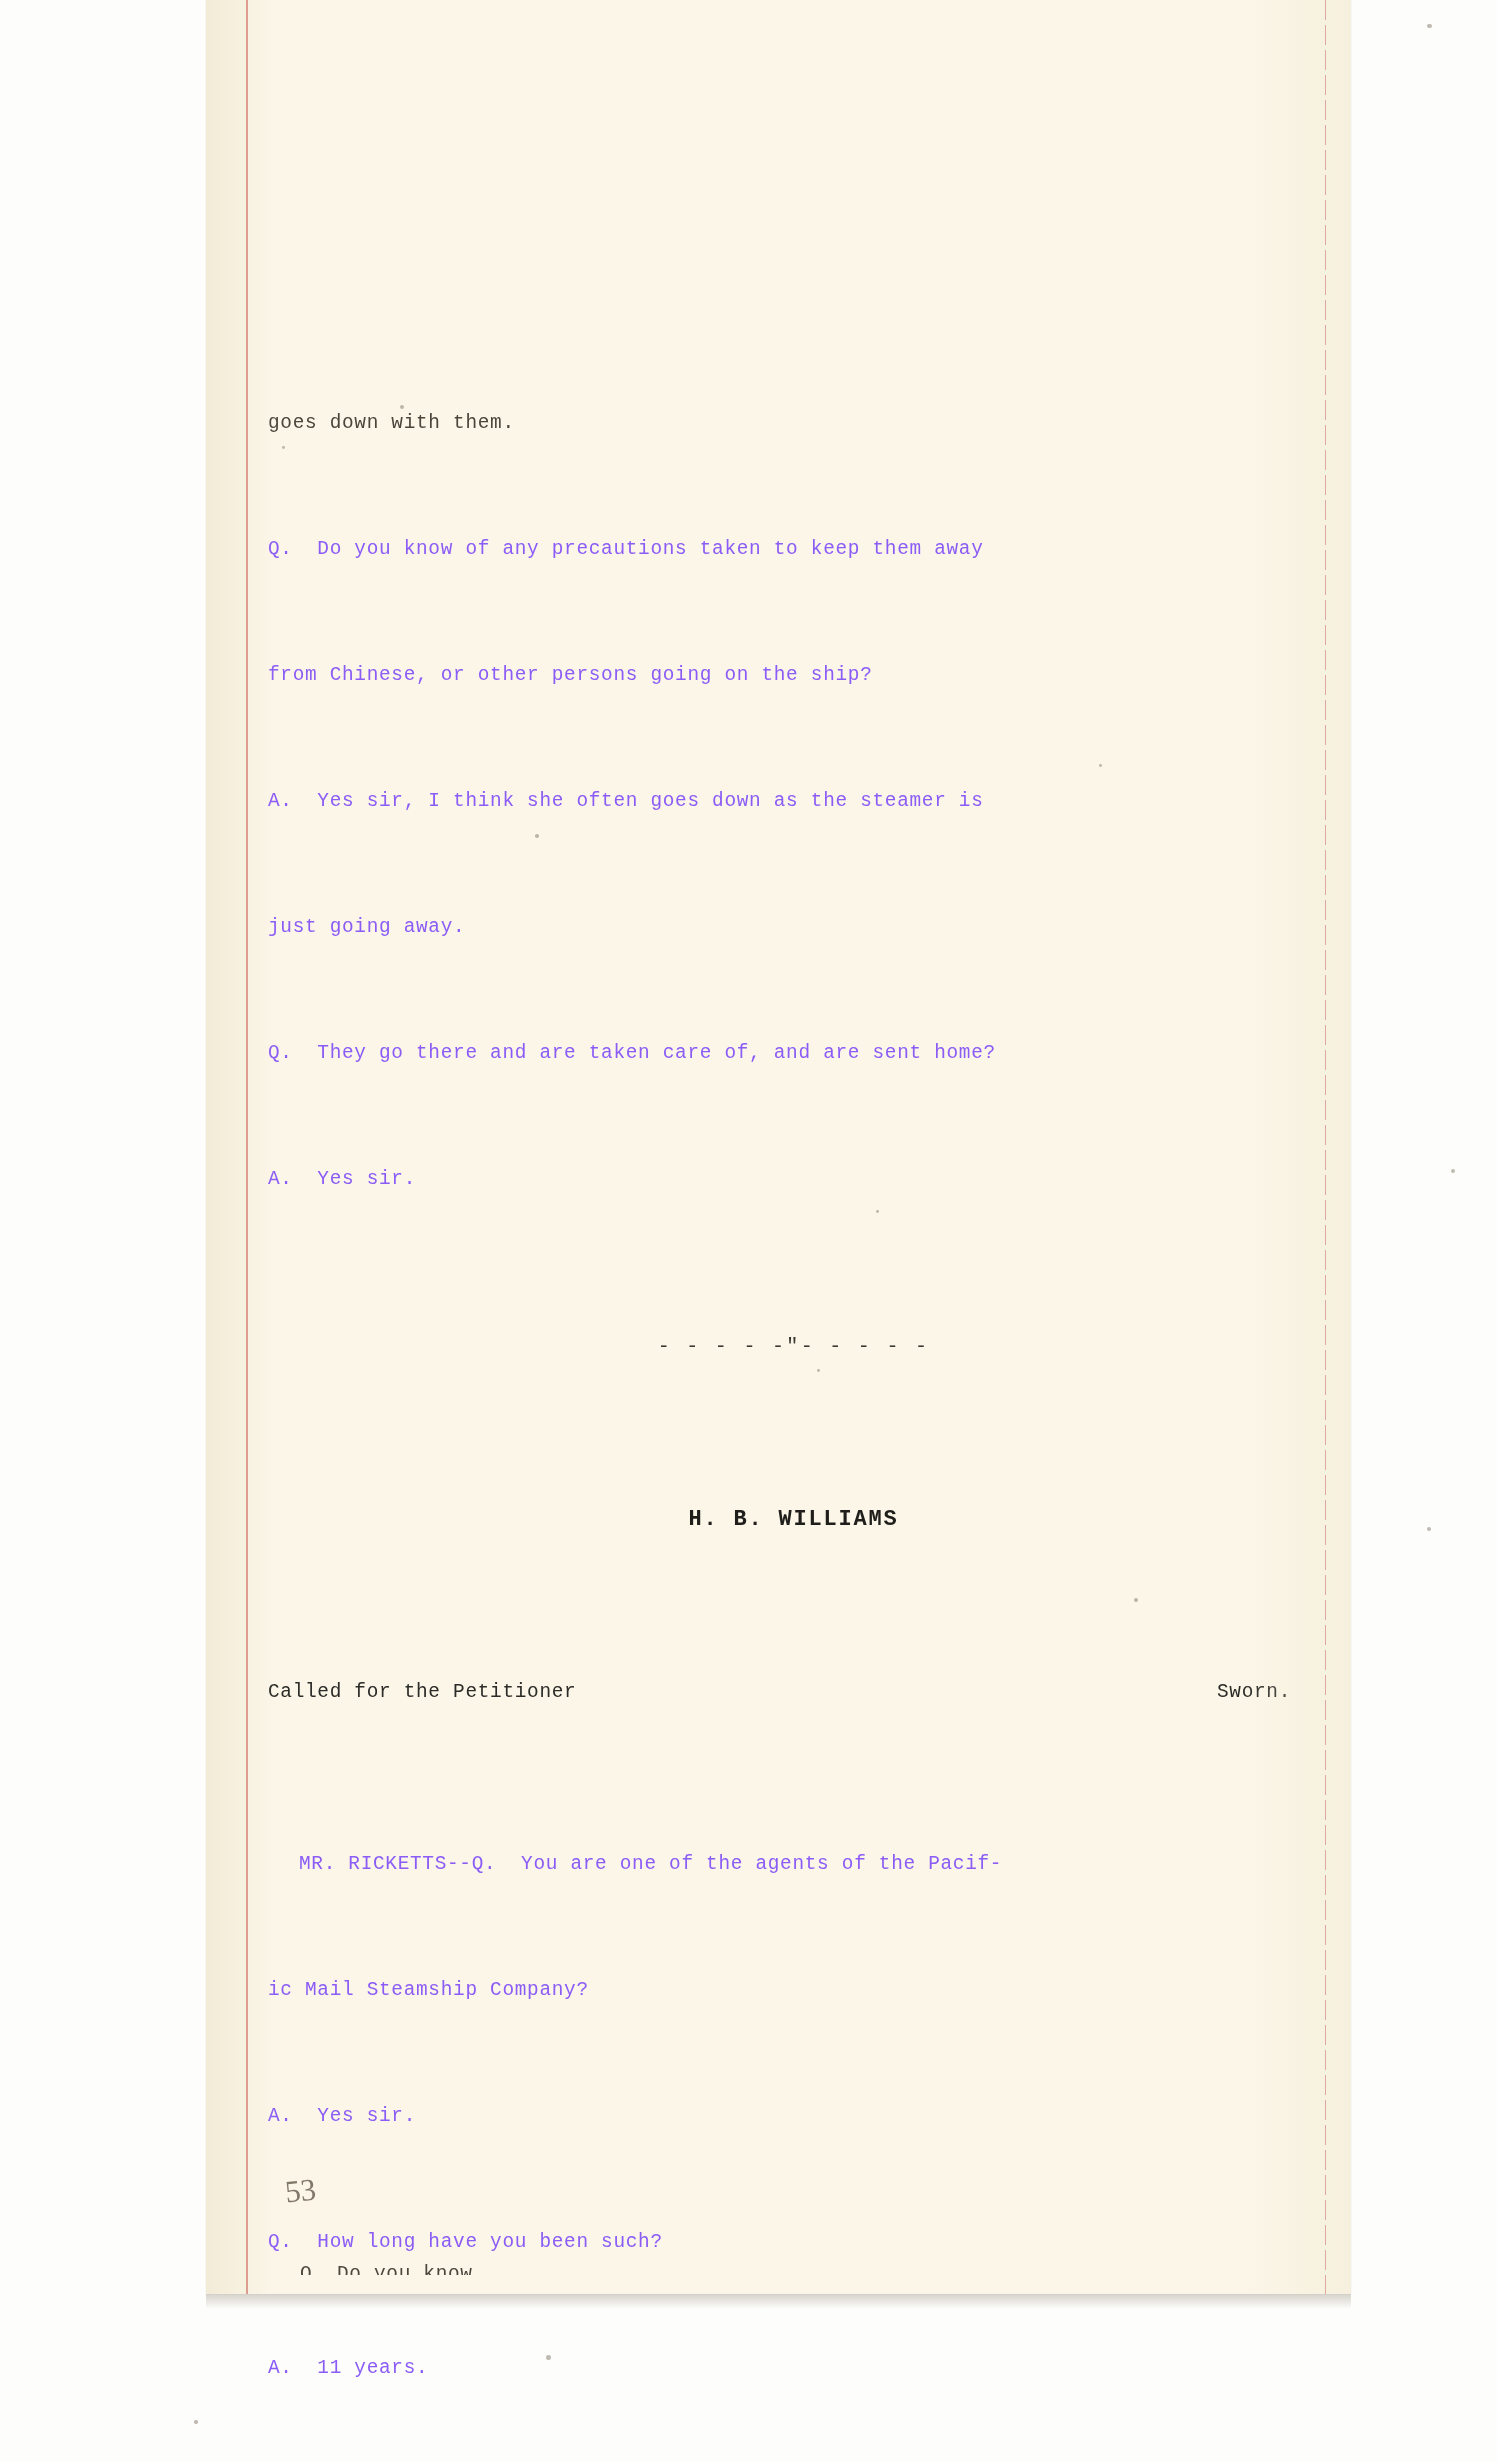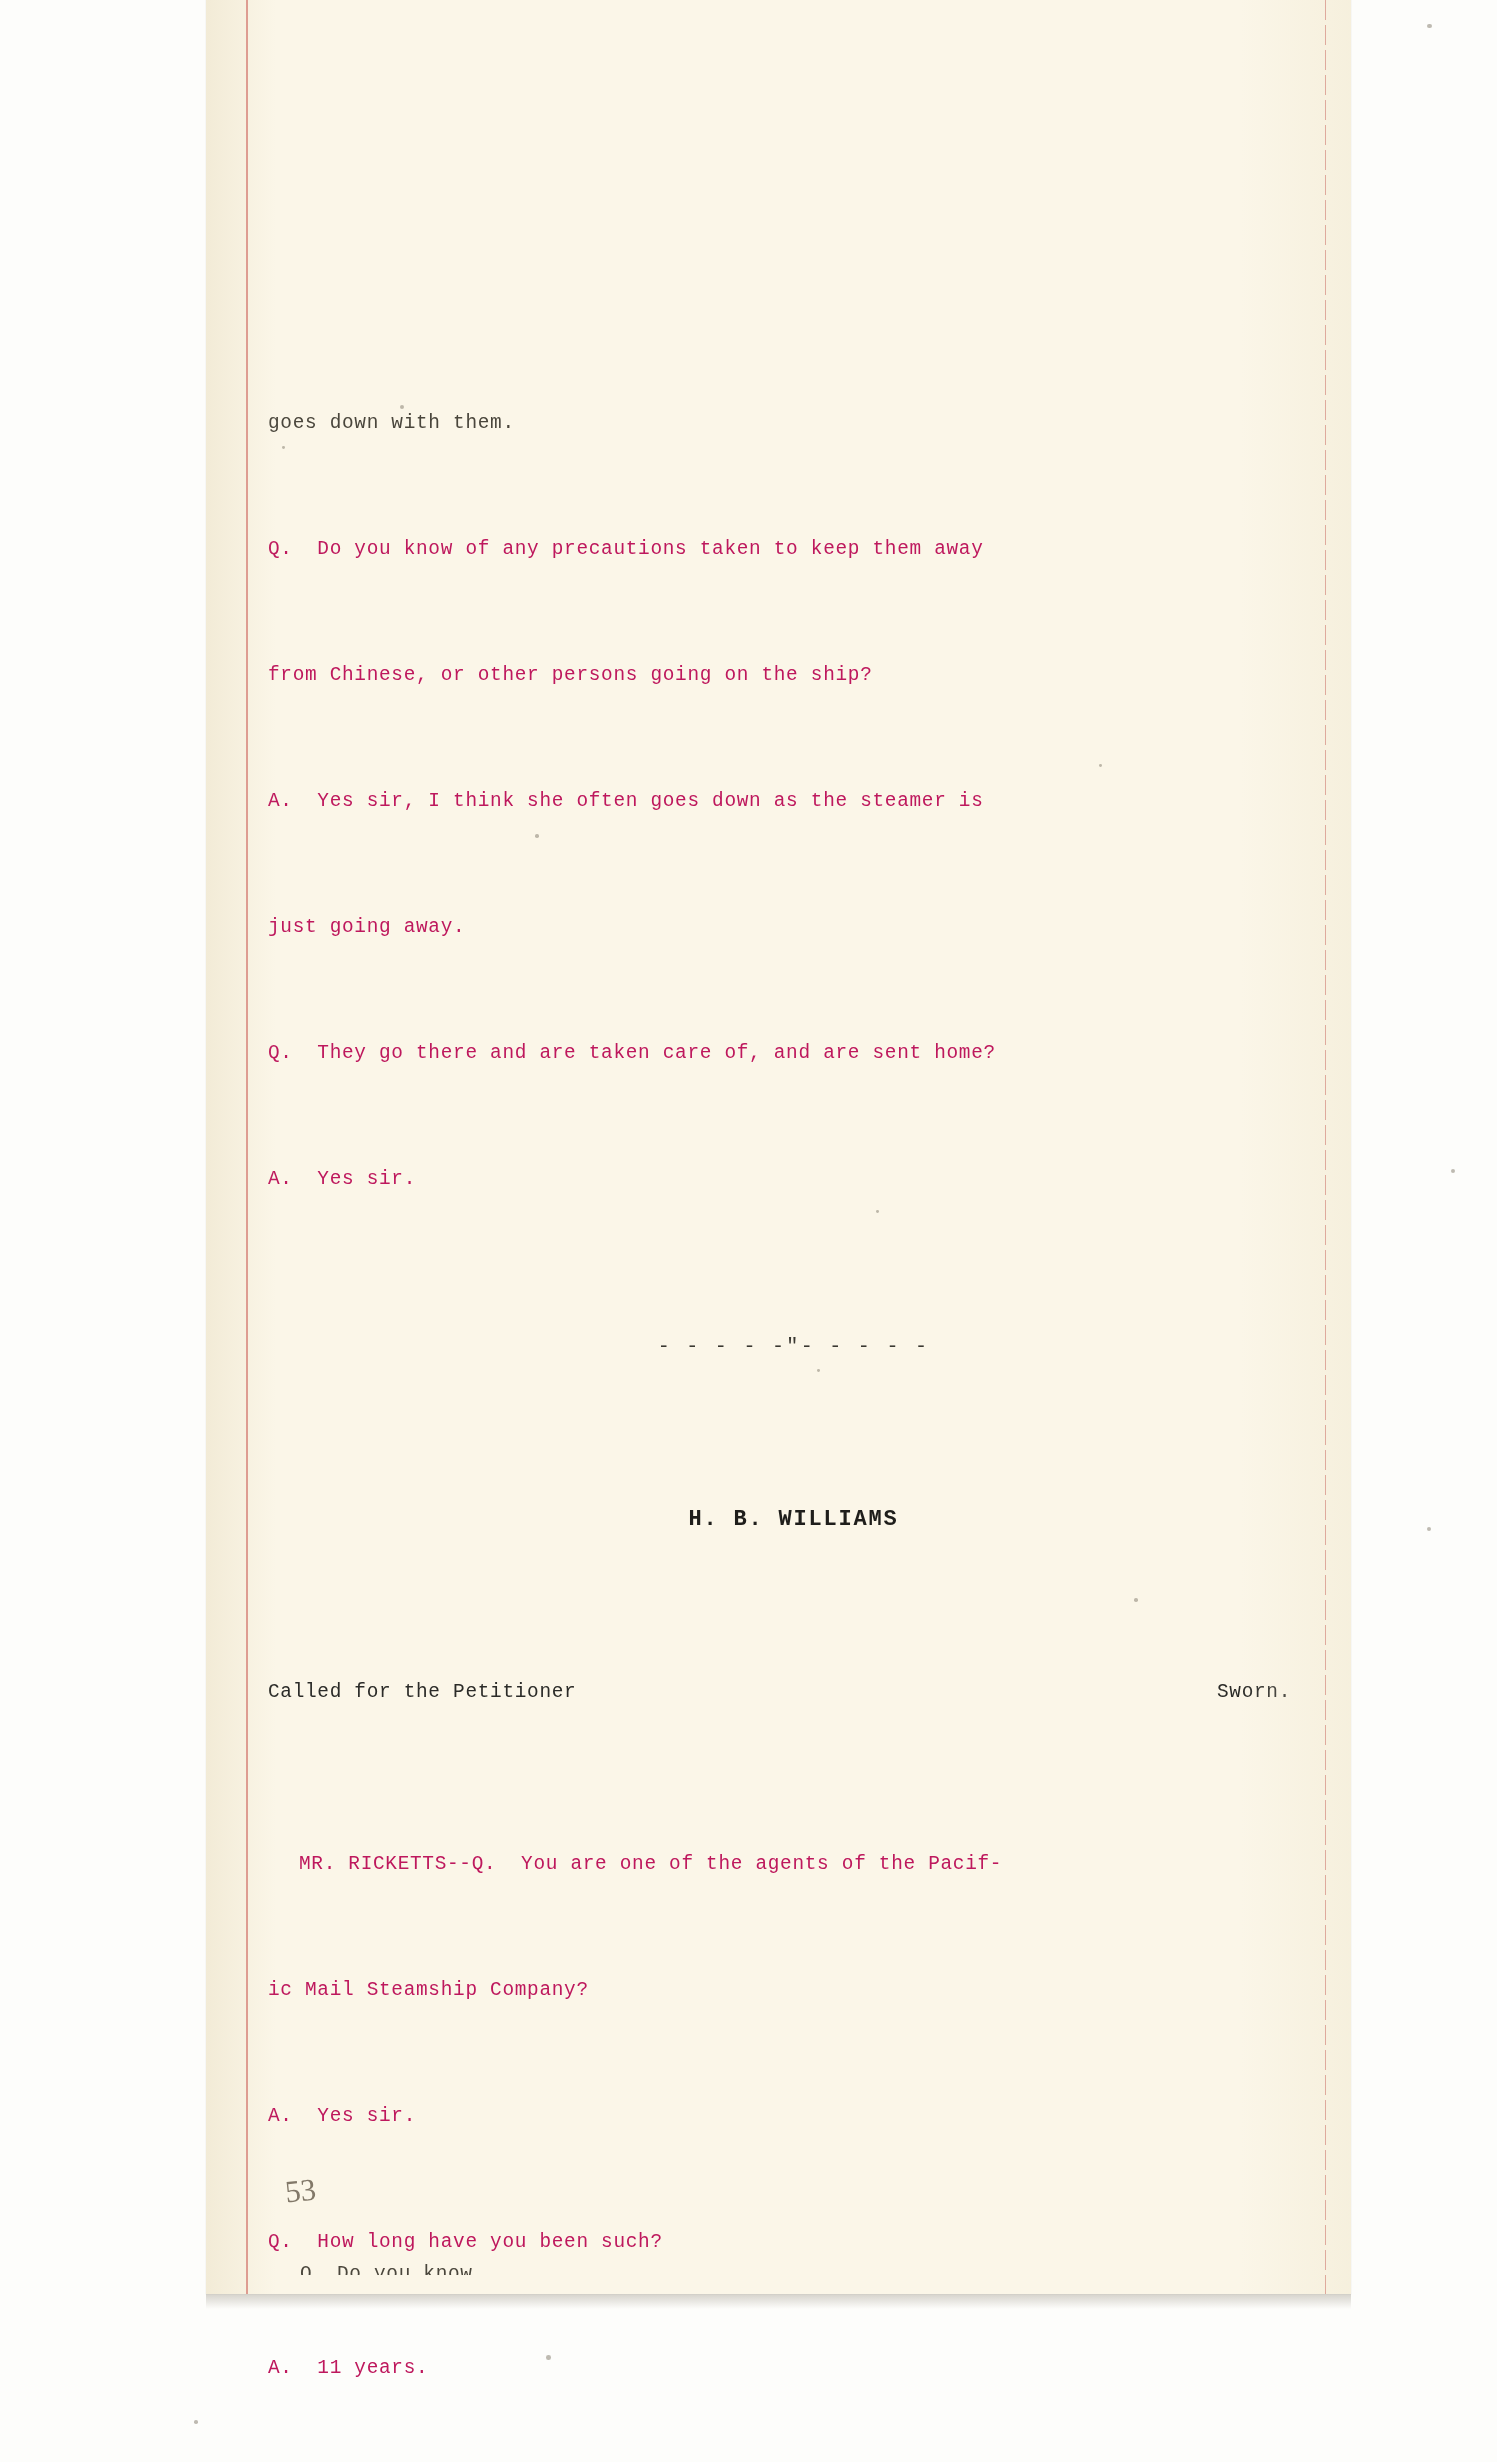--- a/index.html
+++ b/index.html
@@ -88,7 +88,7 @@
   .line {
     display: block;
     height: 42px;
-    color: #be185d;
+    color: #8b5cf6;
   }
   .line.faint { color: #4a463c; }
   .indent-sm { padding-left: 31px; }

